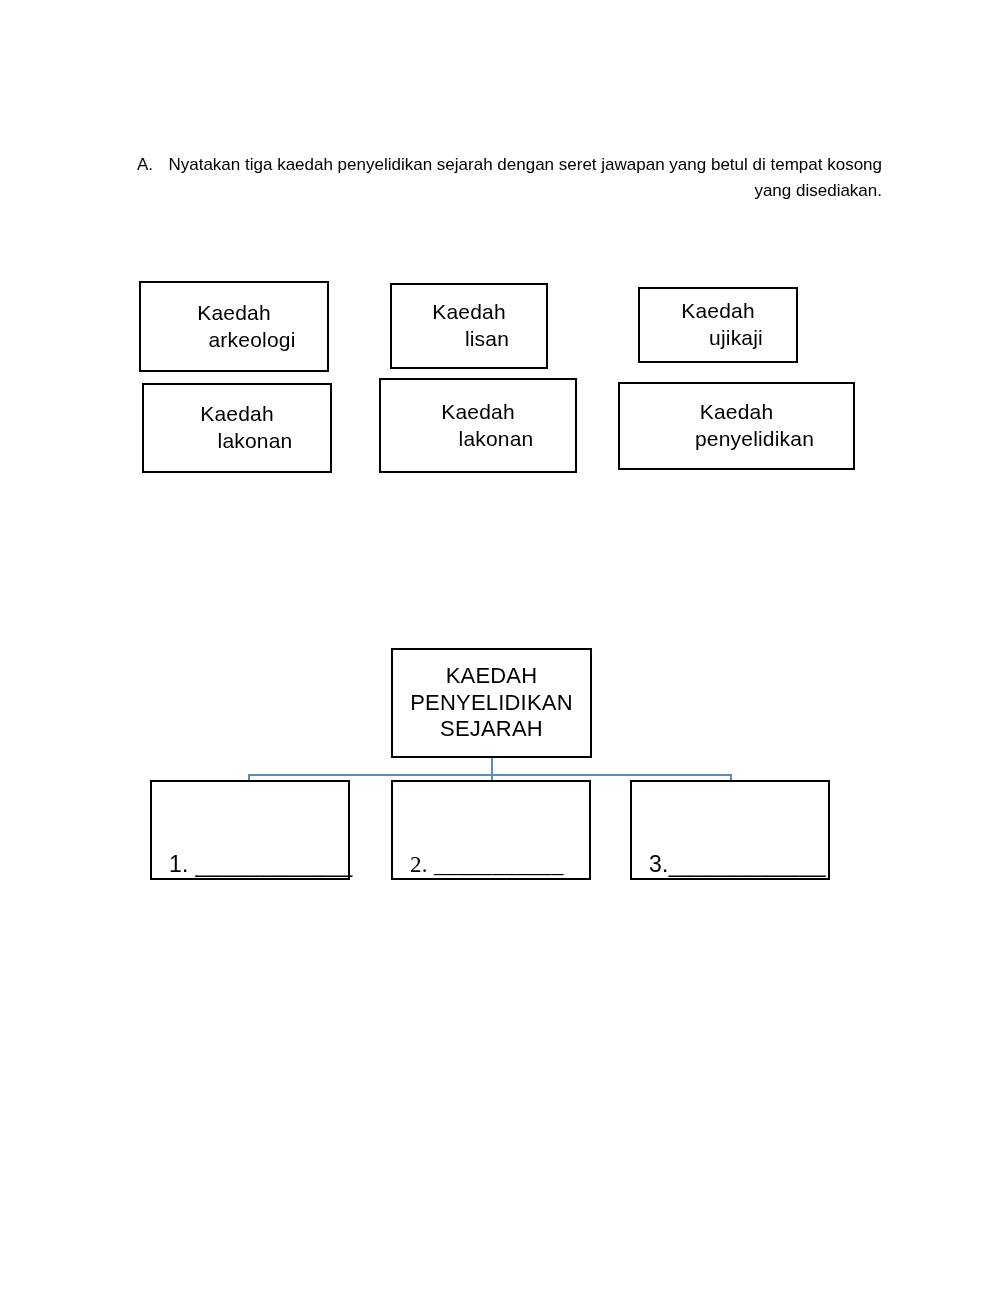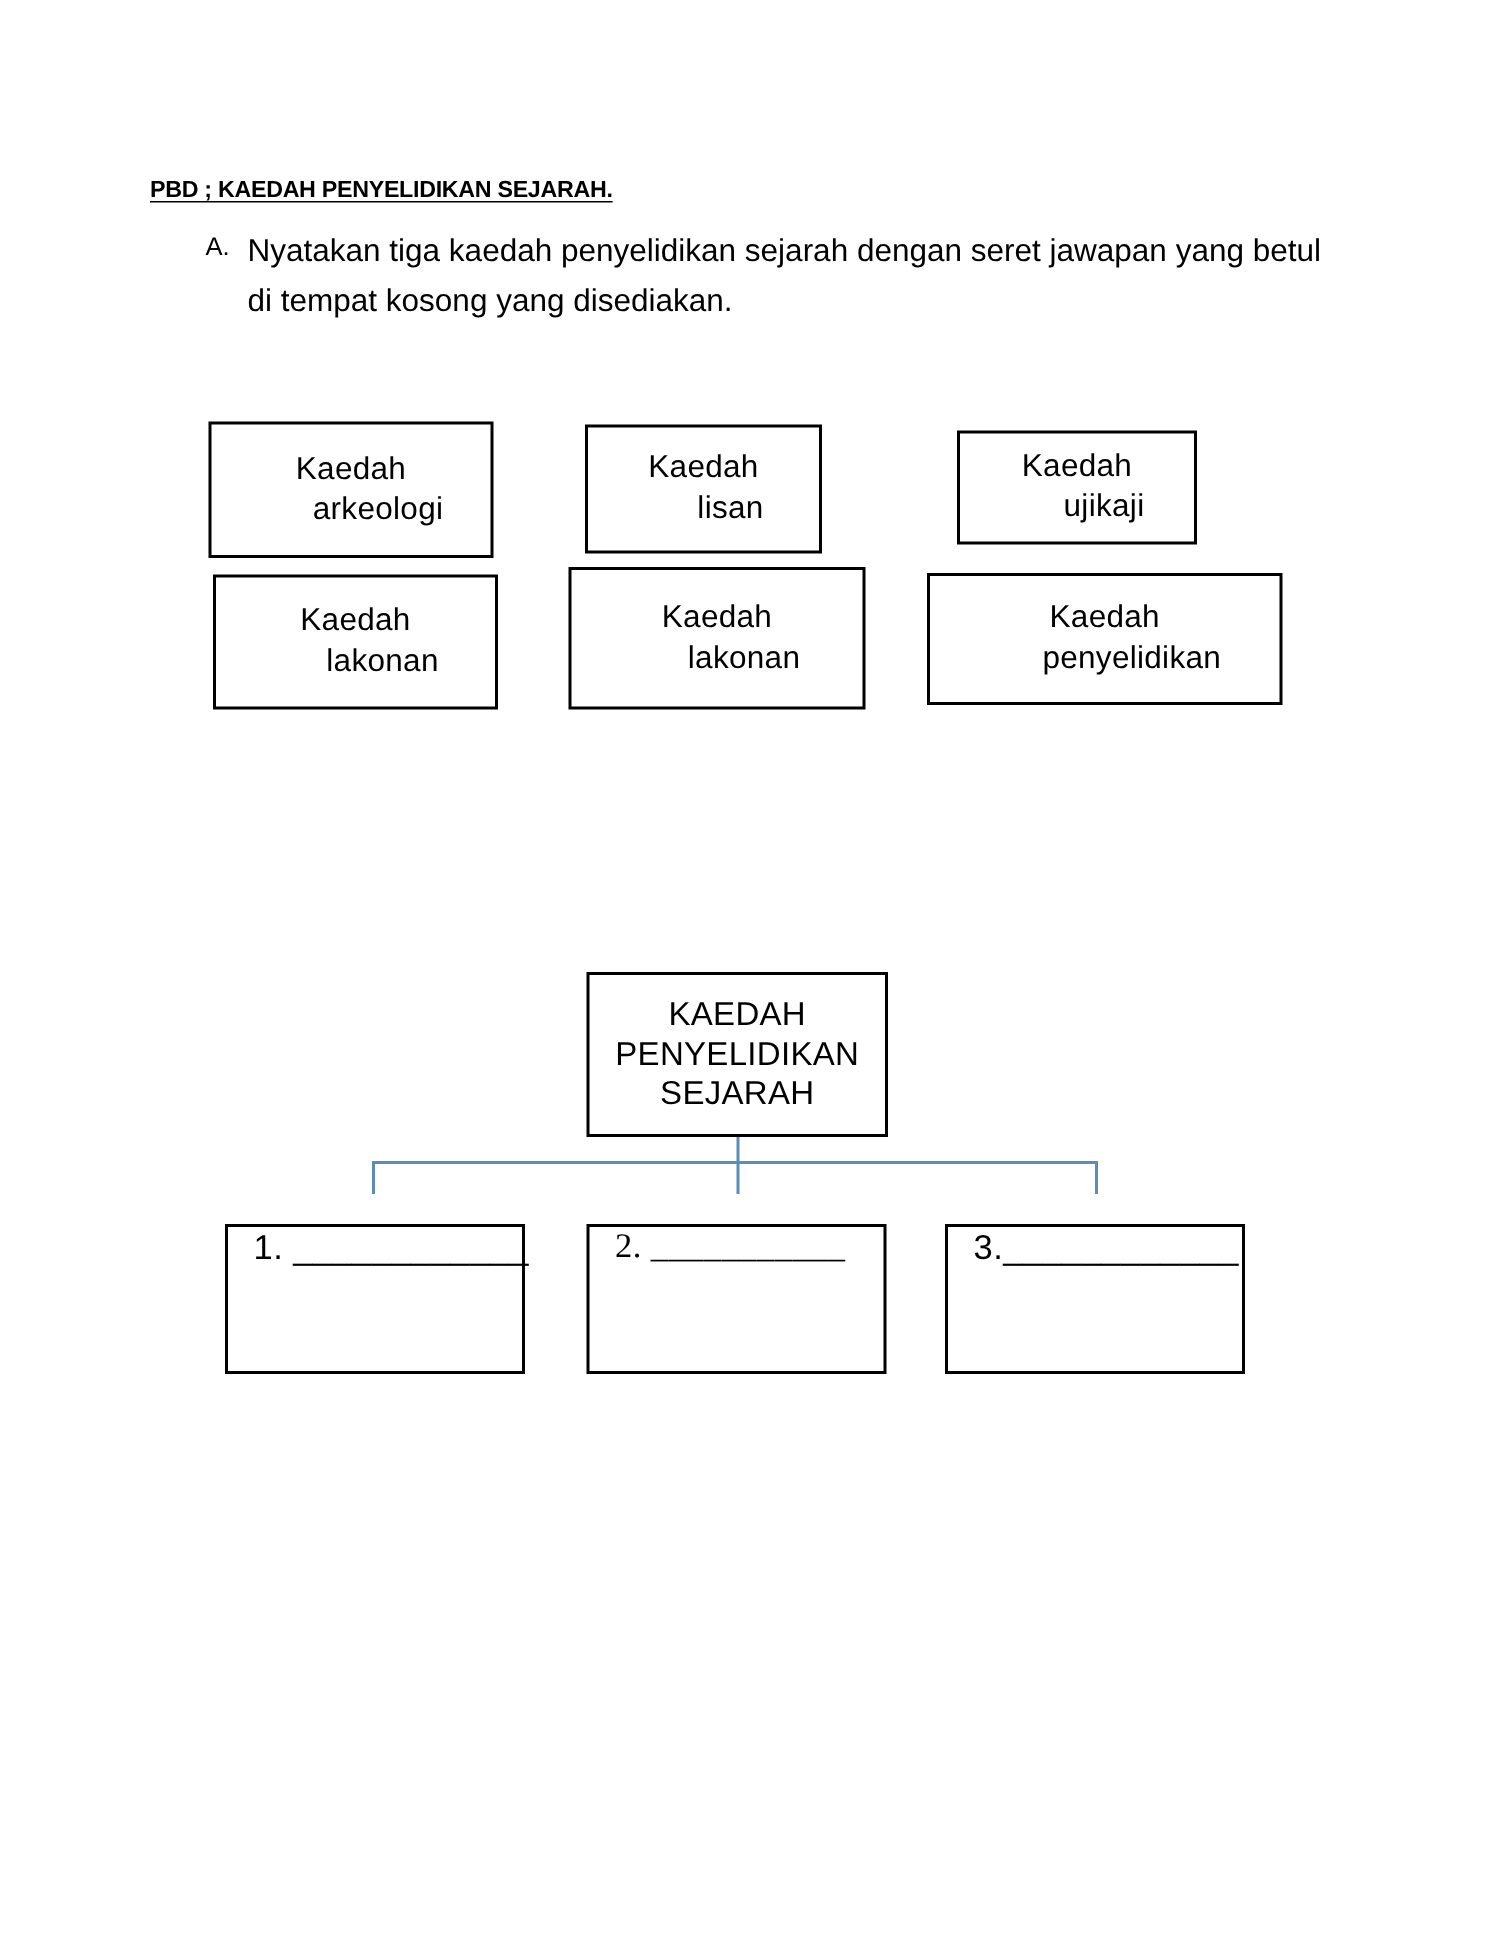--- a/index.html
+++ b/index.html
@@ -149,7 +149,6 @@
 
 <div id="page">
 
-  <div id="heading">PBD ; KAEDAH PENYELIDIKAN SEJARAH.</div>
 
   <div id="instruction">
     <span class="marker">A.</span>

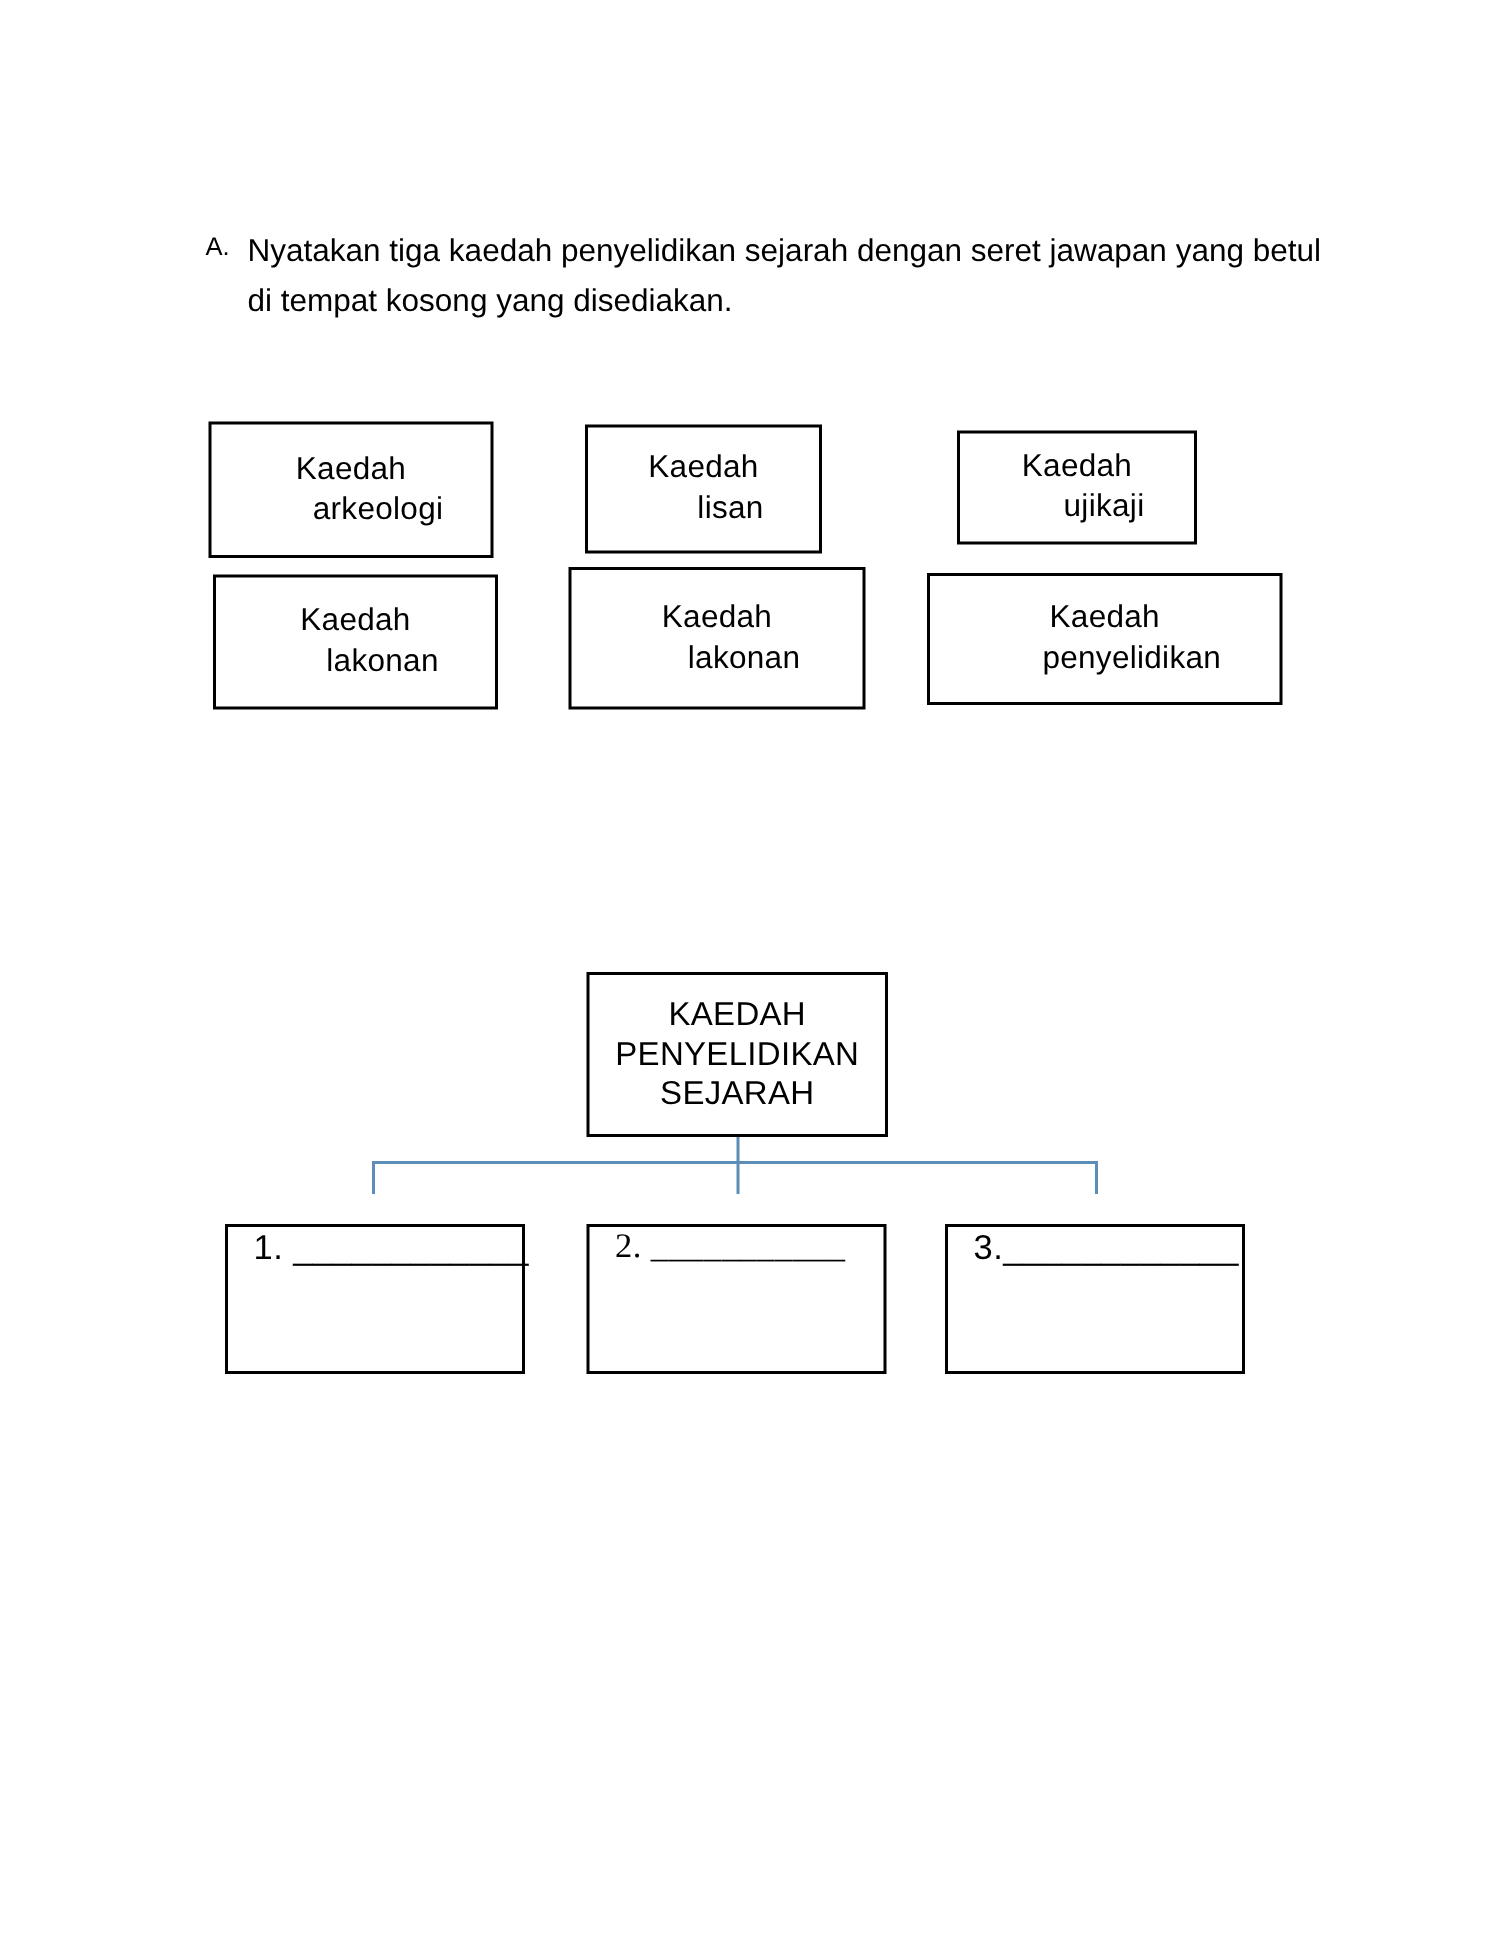--- a/index.html
+++ b/index.html
@@ -50,8 +50,9 @@
   }
   #instruction .body {
     flex: 1 1 auto;
-    font-size: 21px;
+    font-size: 17px;
     line-height: 1.55;
+    text-align: right;
   }
 
   

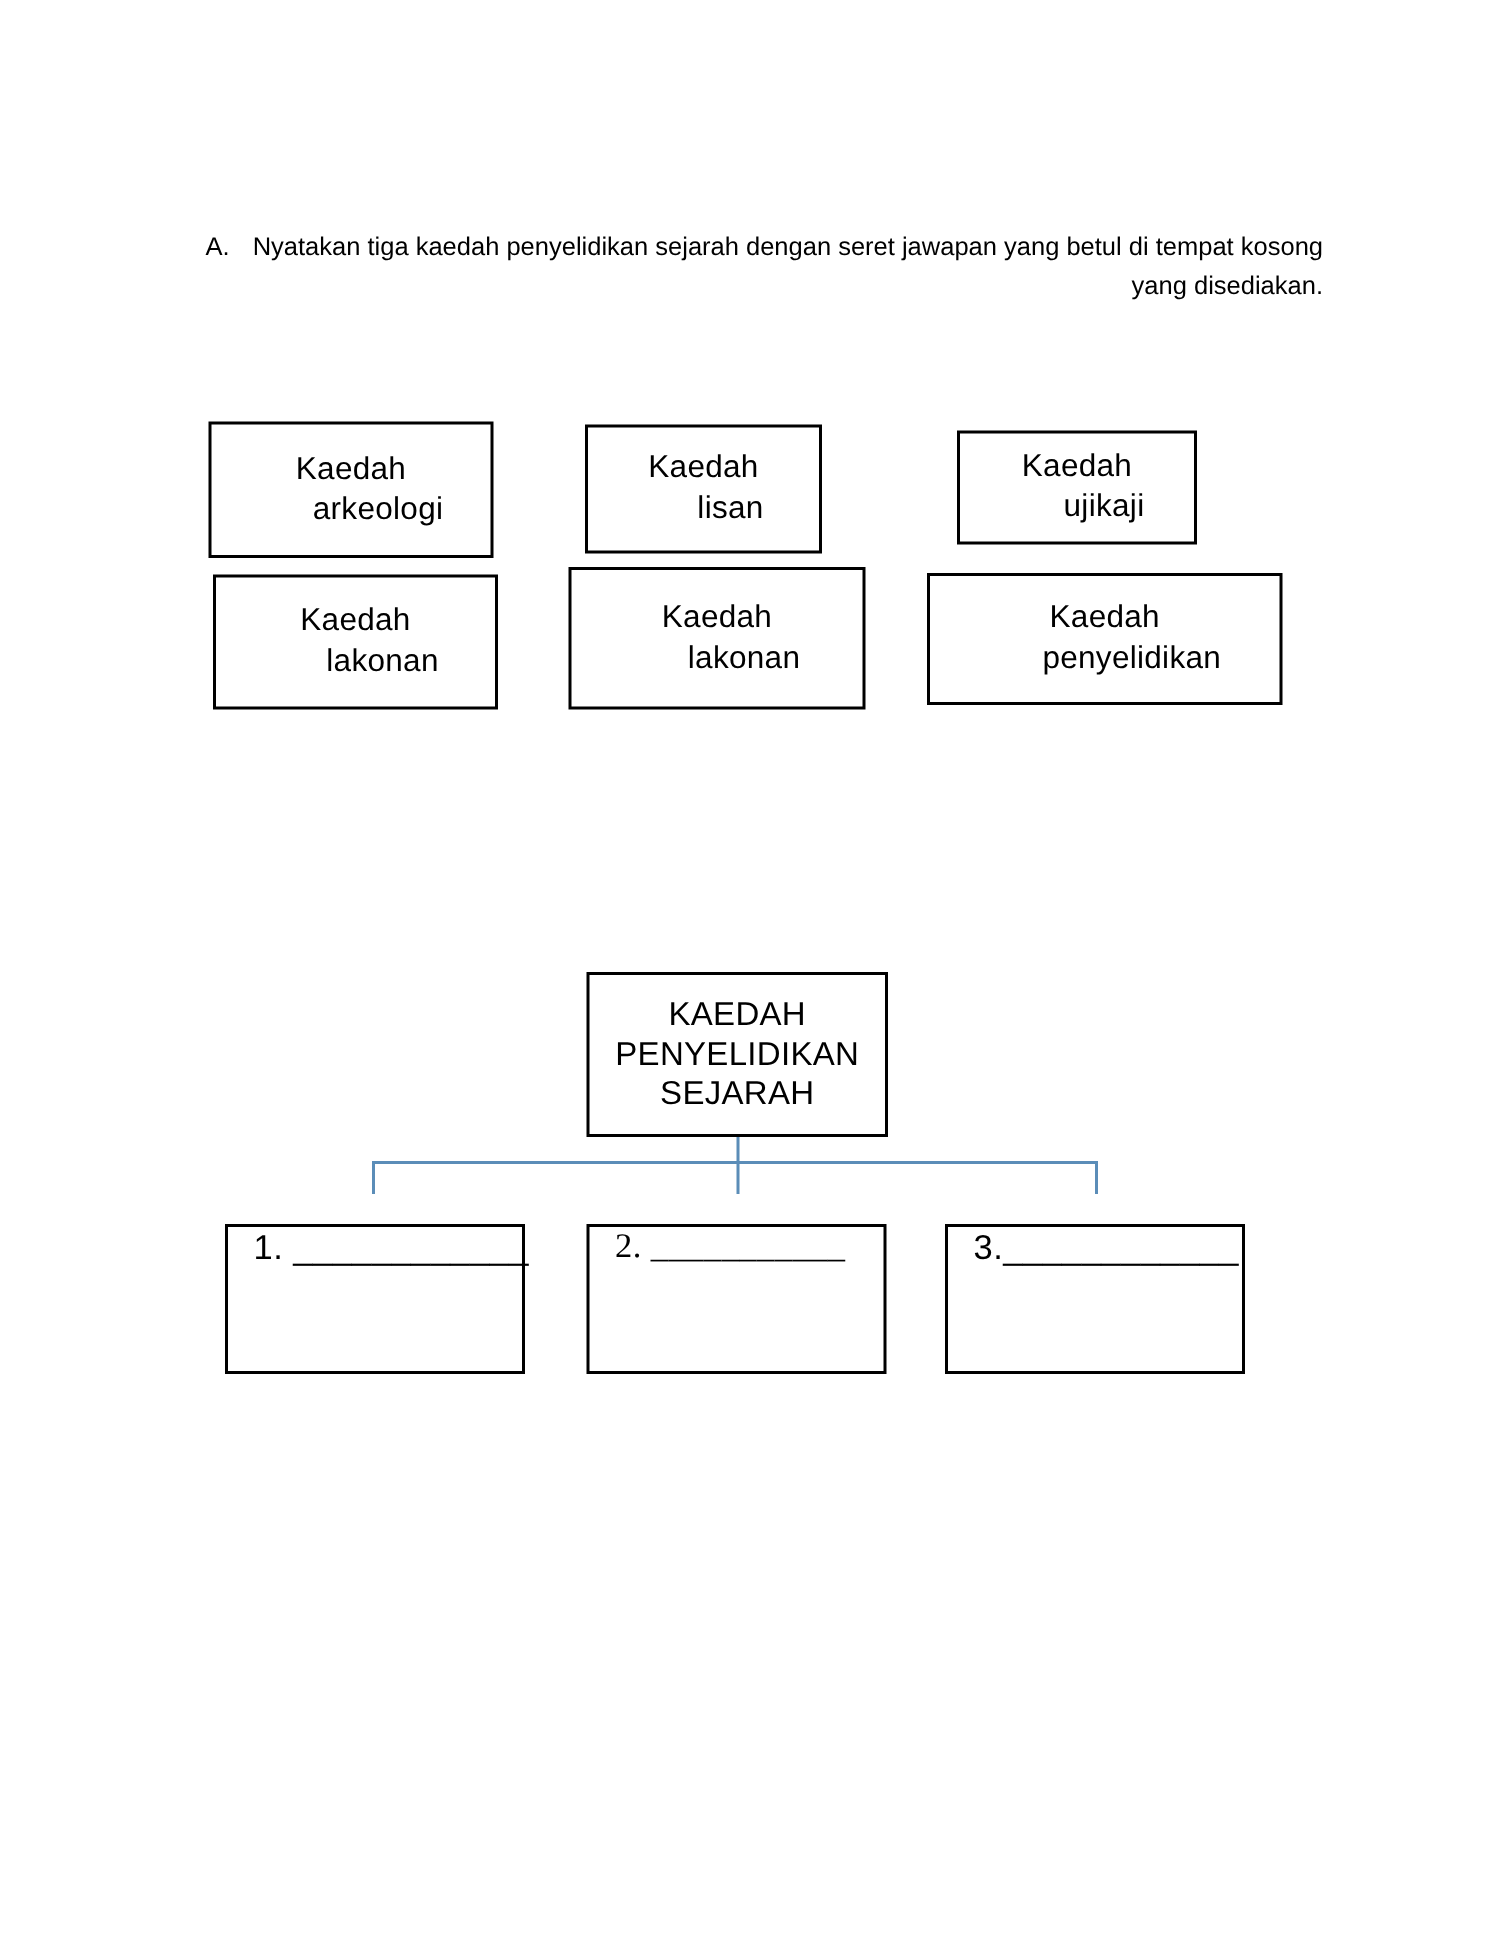--- a/index.html
+++ b/index.html
@@ -133,8 +133,8 @@
     border: 2px solid #000000;
     background: #ffffff;
     display: flex;
-    align-items: flex-start;
-    top: 816px;
+    align-items: flex-end;
+    top: 780px;
     height: 100px;
     width: 200px;
     font-size: 23px;

